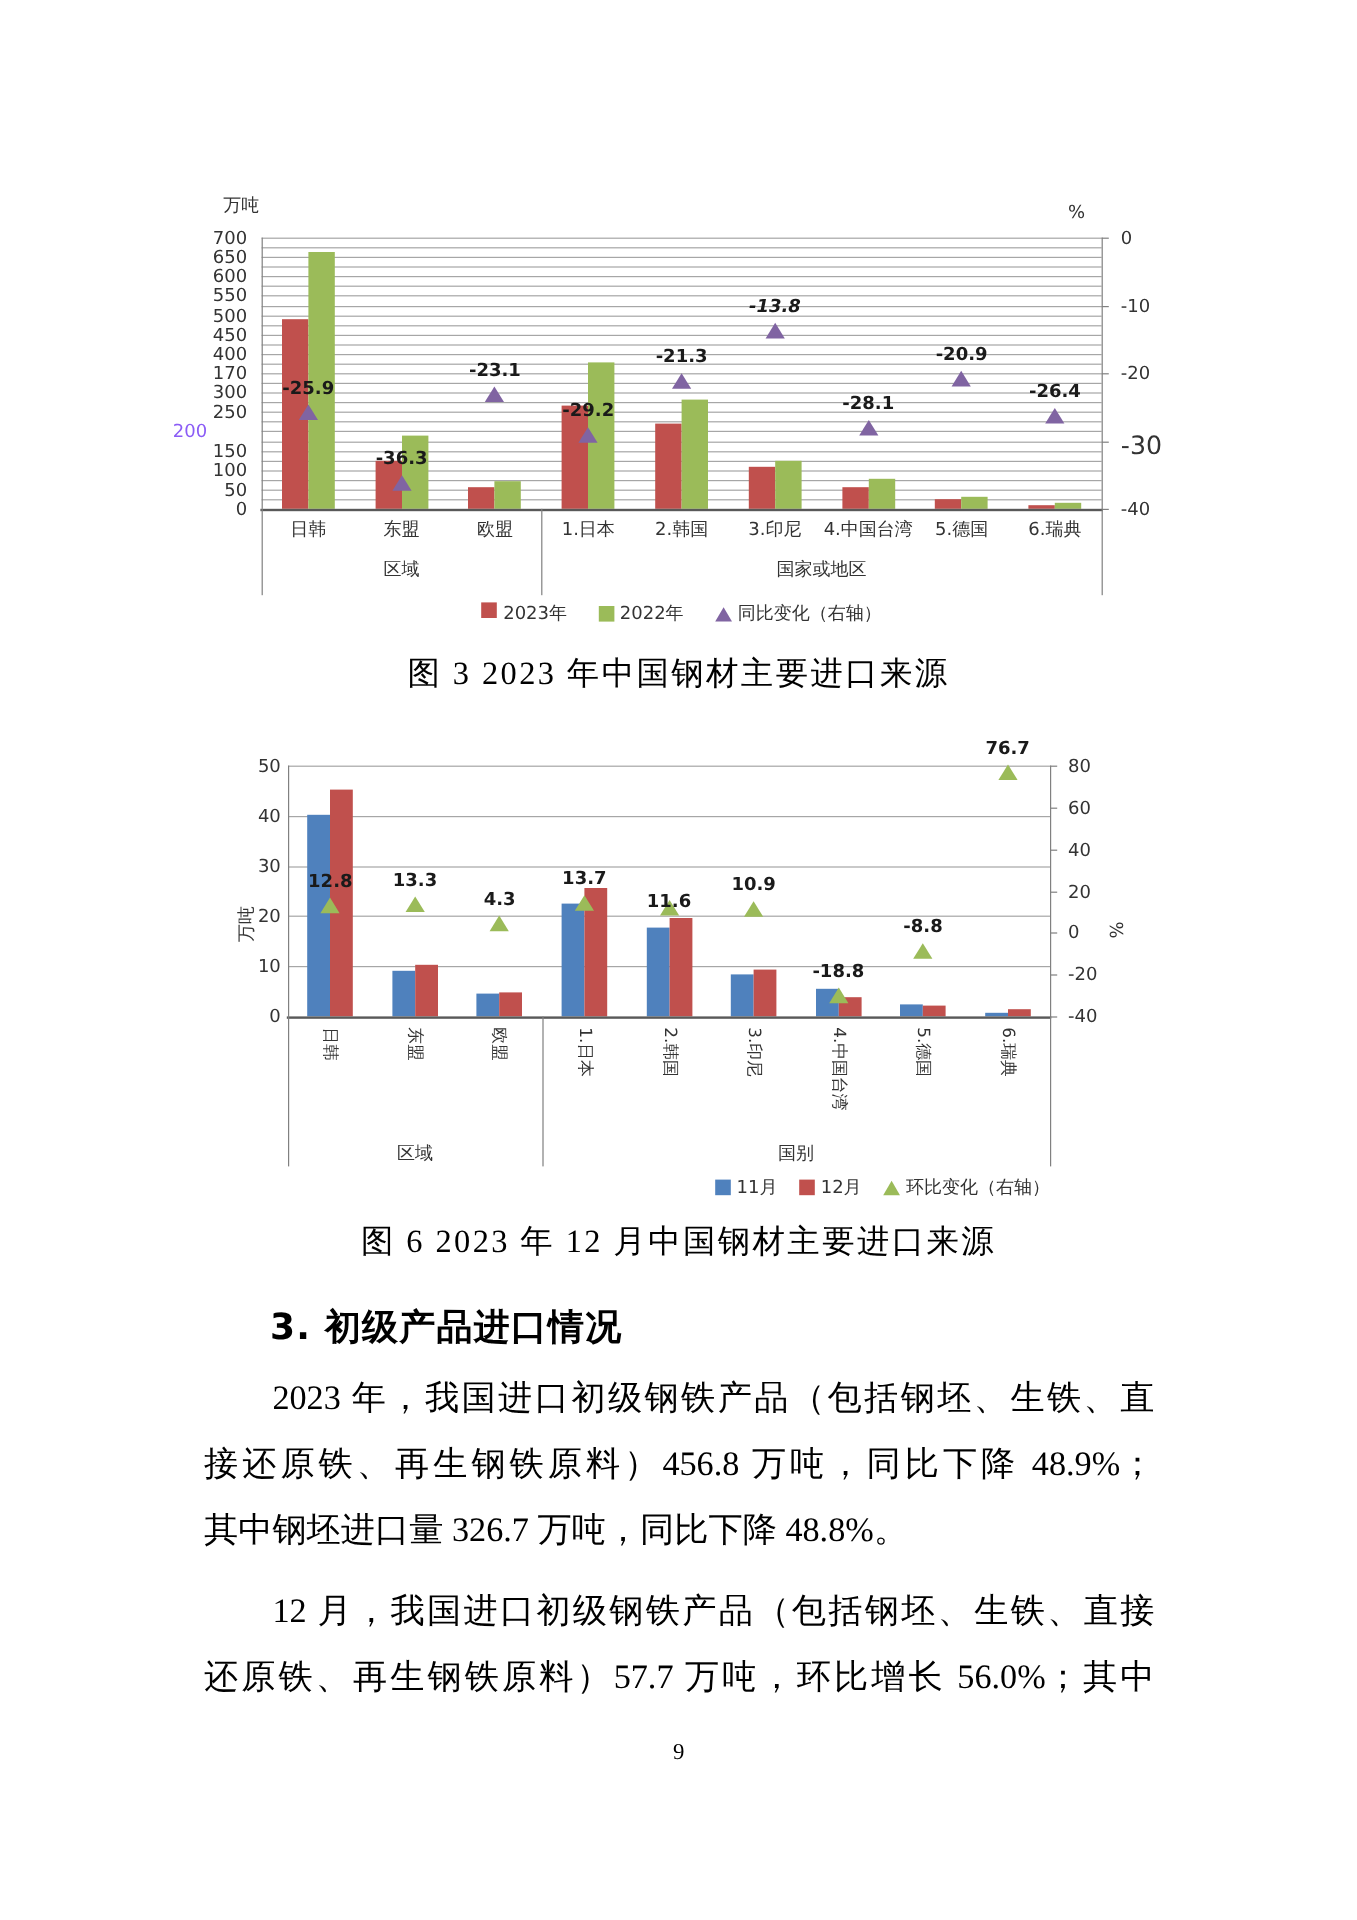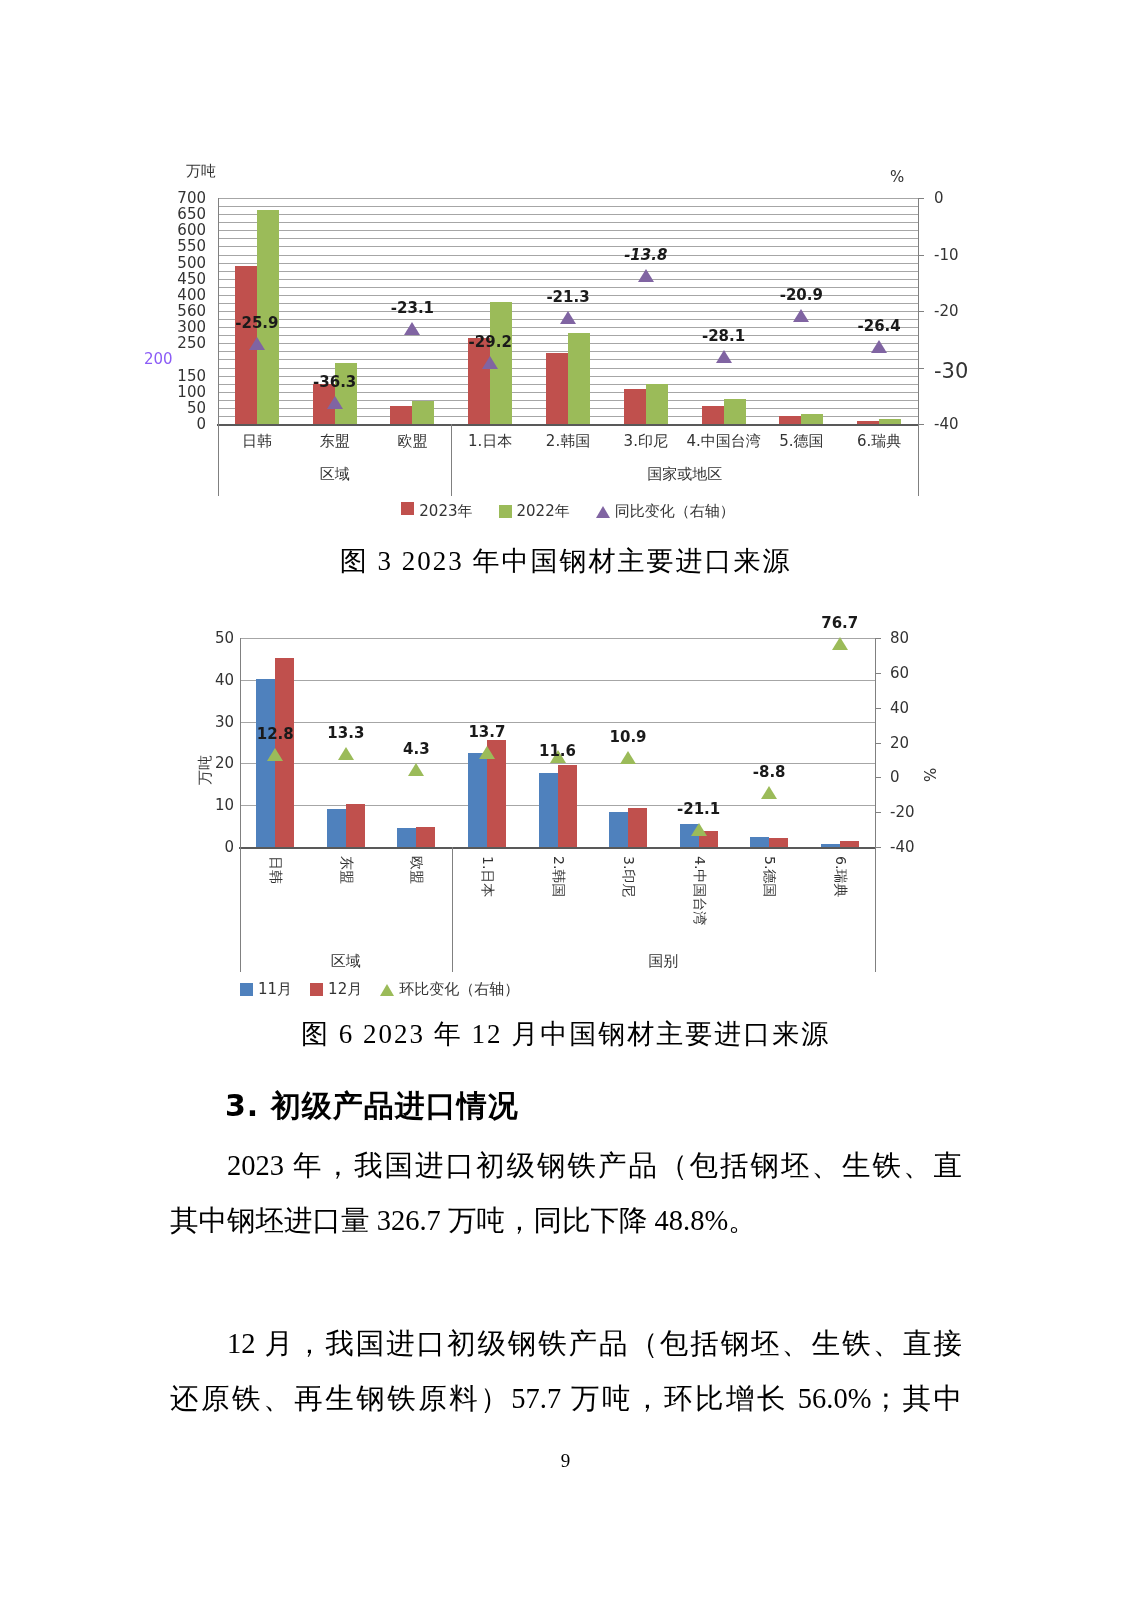--- a/index.html
+++ b/index.html
@@ -62,7 +62,7 @@
       <div style="left: -6px; top: 190.429px; width: 62px; text-align: left; font-size: 15px; color: #8b5cf6;">200</div>
       <div style="left: -6px; top: 174.286px; width: 62px; text-align: right; font-size: 15px; color: rgb(51, 51, 51);">250</div>
       <div style="left: -6px; top: 158.143px; width: 62px; text-align: right; font-size: 15px; color: rgb(51, 51, 51);">300</div>
-      <div style="left: -6px; top: 142px; width: 62px; text-align: right; font-size: 15px; color: rgb(51, 51, 51);">560</div>
+      <div style="left: -6px; top: 142px; width: 62px; text-align: right; font-size: 15px; color: rgb(51, 51, 51);">170</div>
       <div style="left: -6px; top: 125.857px; width: 62px; text-align: right; font-size: 15px; color: rgb(51, 51, 51);">400</div>
       <div style="left: -6px; top: 109.714px; width: 62px; text-align: right; font-size: 15px; color: rgb(51, 51, 51);">450</div>
       <div style="left: -6px; top: 93.5714px; width: 62px; text-align: right; font-size: 15px; color: rgb(51, 51, 51);">500</div>

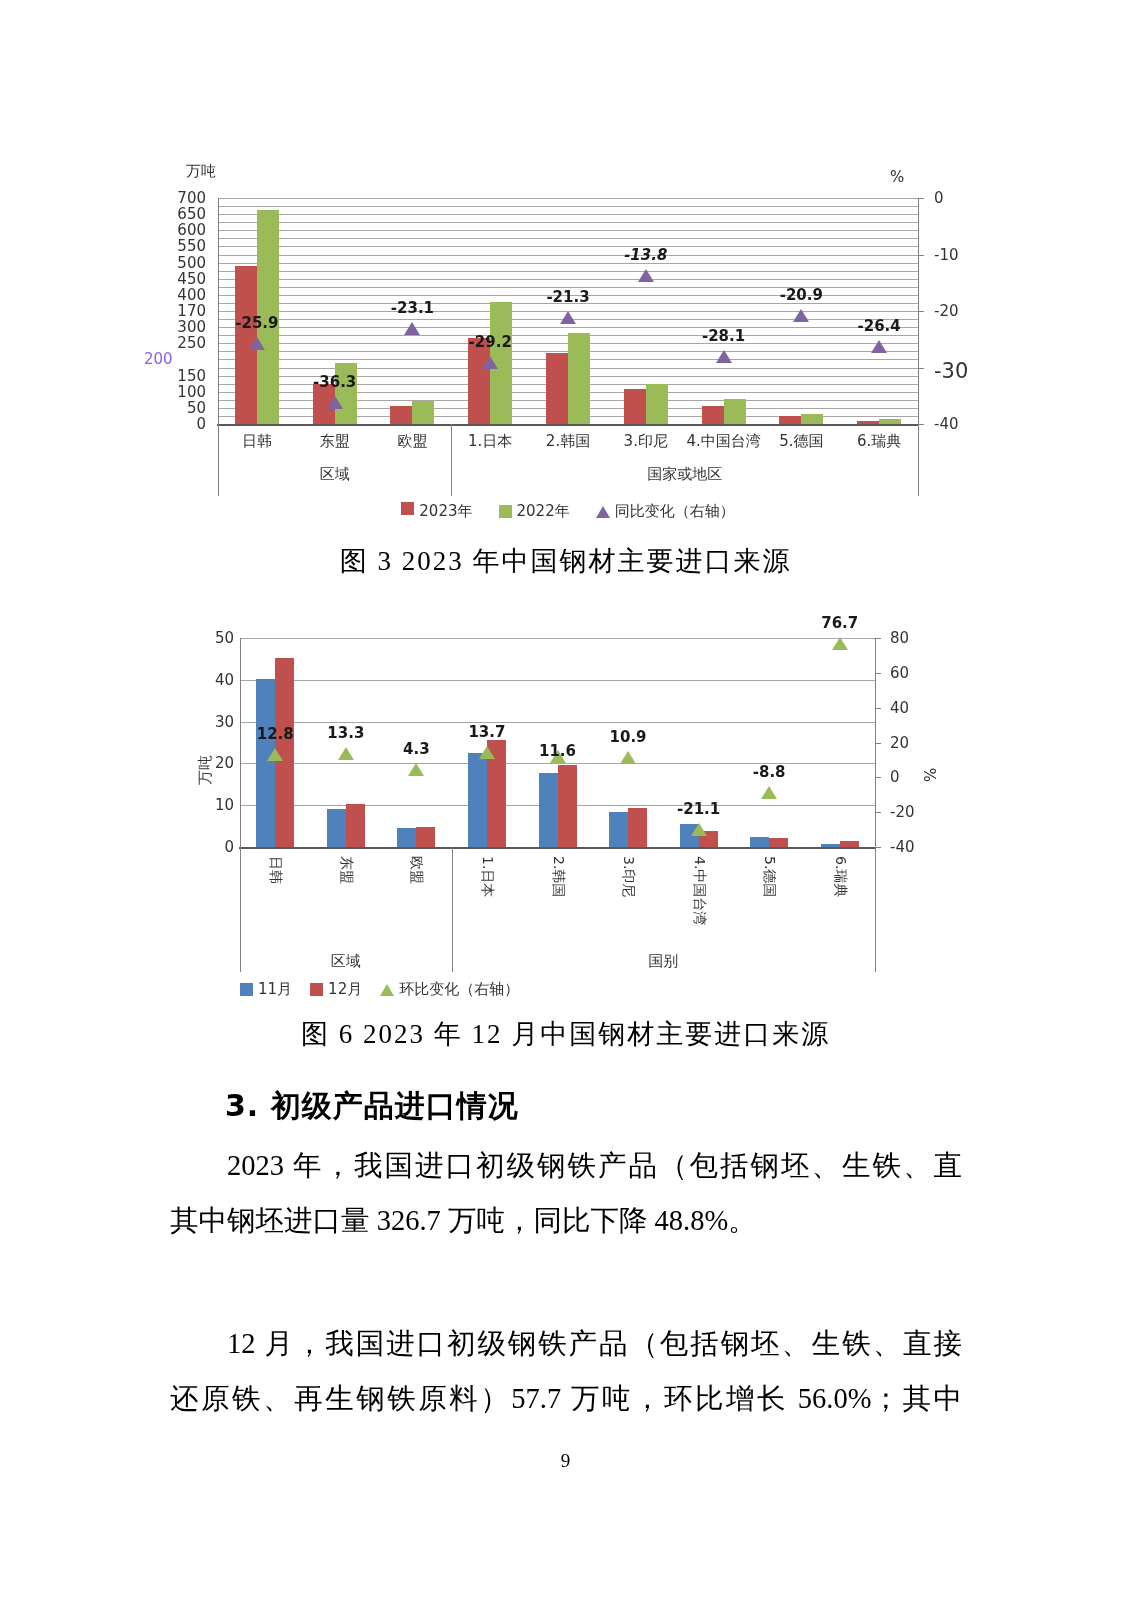--- a/index.html
+++ b/index.html
@@ -213,7 +213,7 @@
       <div style="left: 470.056px; top: 151.349px; width: 0px; height: 0px; border-left: 8px solid transparent; border-right: 8px solid transparent; border-bottom: 13px solid rgb(155, 187, 89);"></div>
       <div style="left: 438.056px; top: 128.349px; width: 80px; text-align: center; font-size: 15px; font-weight: 700; color: rgb(26, 26, 26);">10.9</div>
       <div style="left: 540.611px; top: 222.757px; width: 0px; height: 0px; border-left: 8px solid transparent; border-right: 8px solid transparent; border-bottom: 13px solid rgb(155, 187, 89);"></div>
-      <div style="left: 508.611px; top: 199.757px; width: 80px; text-align: center; font-size: 15px; font-weight: 700; color: rgb(26, 26, 26);">-21.1</div>
+      <div style="left: 508.611px; top: 199.757px; width: 80px; text-align: center; font-size: 15px; font-weight: 700; color: rgb(26, 26, 26);">-18.8</div>
       <div style="left: 611.167px; top: 185.66px; width: 0px; height: 0px; border-left: 8px solid transparent; border-right: 8px solid transparent; border-bottom: 13px solid rgb(155, 187, 89);"></div>
       <div style="left: 579.167px; top: 162.66px; width: 80px; text-align: center; font-size: 15px; font-weight: 700; color: rgb(26, 26, 26);">-8.8</div>
       <div style="left: 681.722px; top: 36.7475px; width: 0px; height: 0px; border-left: 8px solid transparent; border-right: 8px solid transparent; border-bottom: 13px solid rgb(155, 187, 89);"></div>

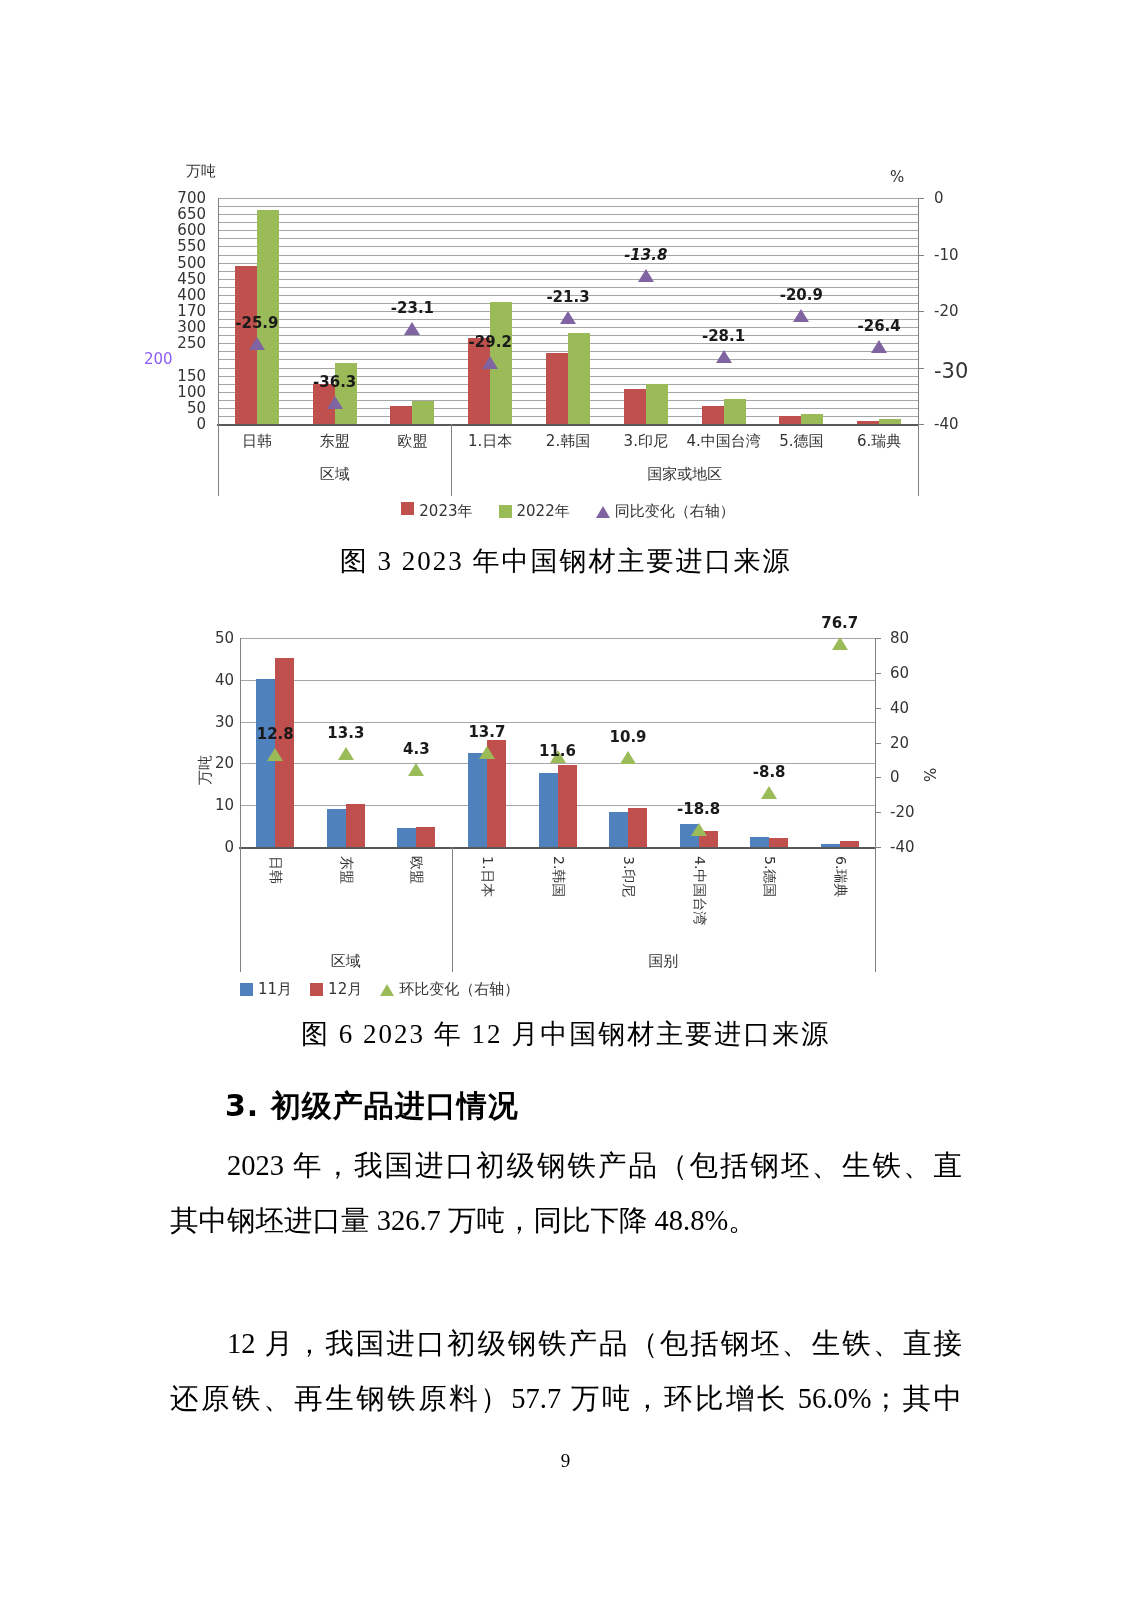--- a/index.html
+++ b/index.html
@@ -232,7 +232,7 @@
       <div style="left: 725px; top: 247px; width: 1px; height: 125px; background: rgb(128, 128, 128);"></div>
       <div style="left: 95.8333px; top: 352px; width: 200px; text-align: center; font-size: 15px; color: rgb(51, 51, 51);">区域</div>
       <div style="left: 413.333px; top: 352px; width: 200px; text-align: center; font-size: 15px; color: rgb(51, 51, 51);">国别</div>
-      <div style="left: 90px; top: 380px; width: 635px; display: flex; justify-content: flex-start; align-items: center; gap: 18px; font-size: 15px; color: rgb(51, 51, 51);">
+      <div style="left: 90px; top: 380px; width: 635px; display: flex; justify-content: flex-end; align-items: center; gap: 18px; font-size: 15px; color: rgb(51, 51, 51);">
         <div style="position: relative; display: flex; align-items: center; gap: 5px;">
           <div style="position: relative; width: 13px; height: 13px; background: rgb(79, 129, 189);"></div>
           <div style="position: relative; white-space: nowrap;">11月</div>

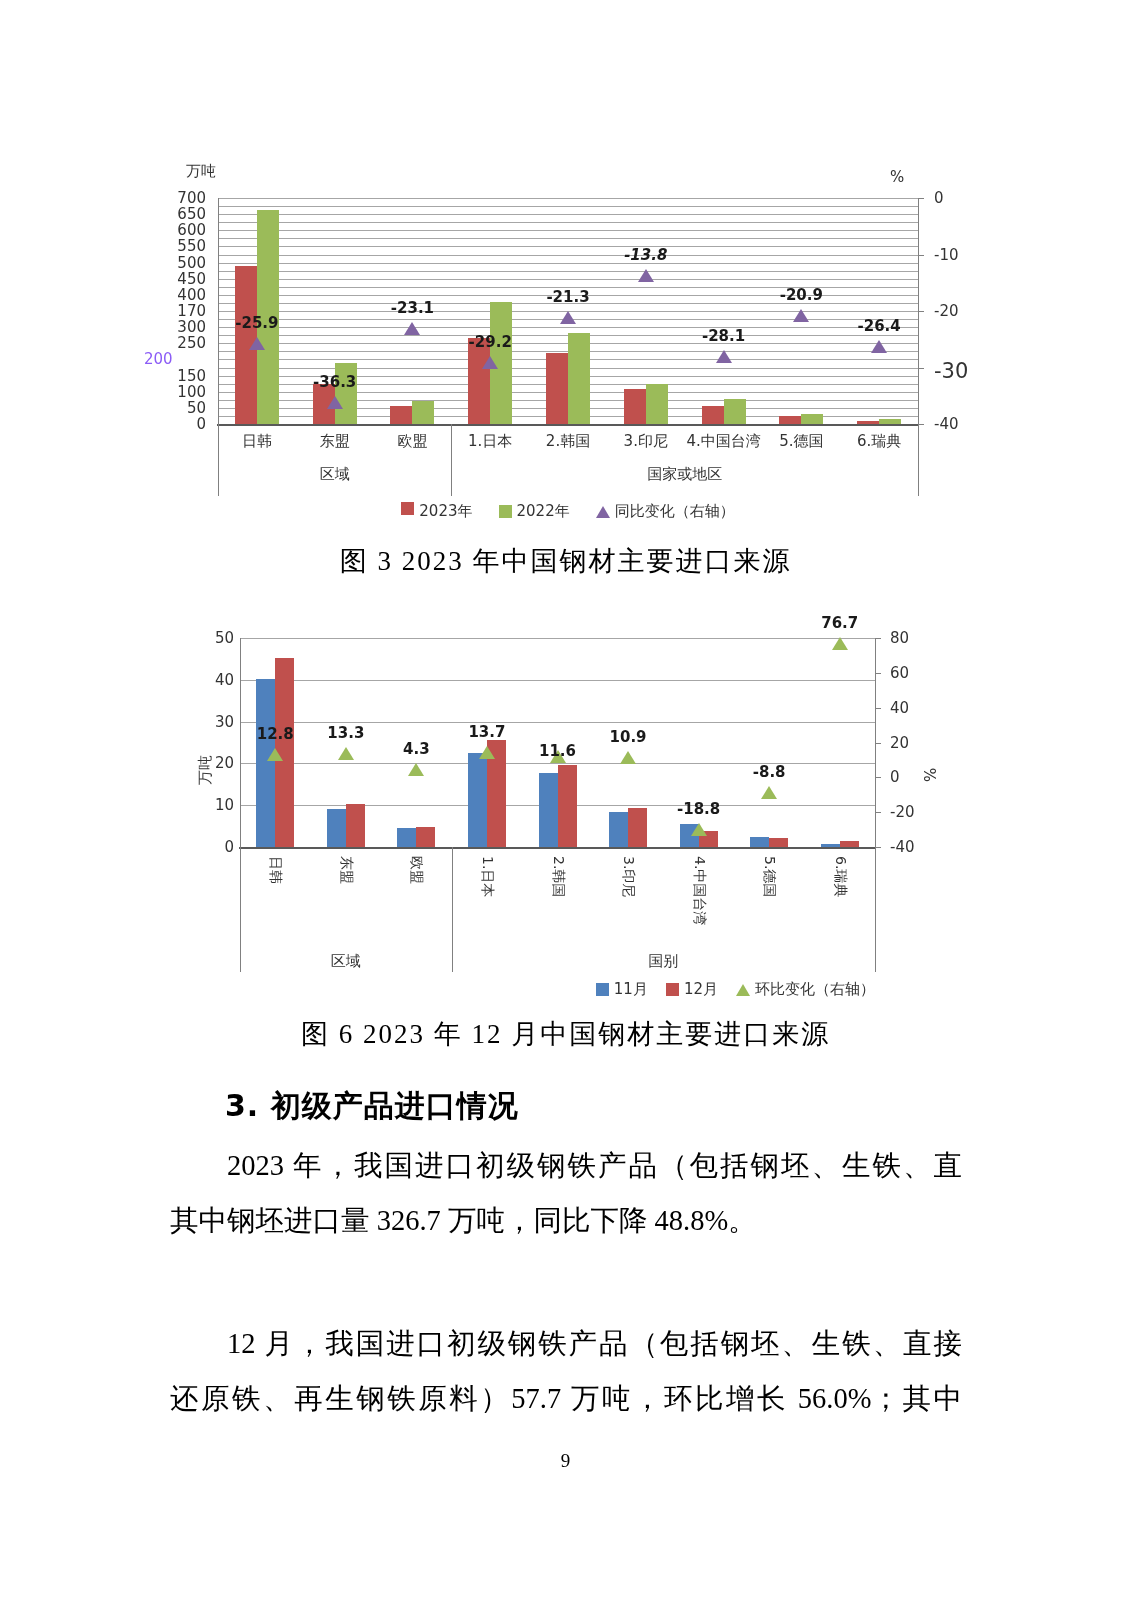--- a/index.html
+++ b/index.html
@@ -254,6 +254,7 @@
 
   <div id="para1" class="para">
     <div class="pline just indent">2023 年，我国进口初级钢铁产品（包括钢坯、生铁、直</div>
+    <div class="pline just">接还原铁、再生钢铁原料）456.8 万吨，同比下降 48.9%；</div>
     <div class="pline">其中钢坯进口量 326.7 万吨，同比下降 48.8%。</div>
   </div>
 

